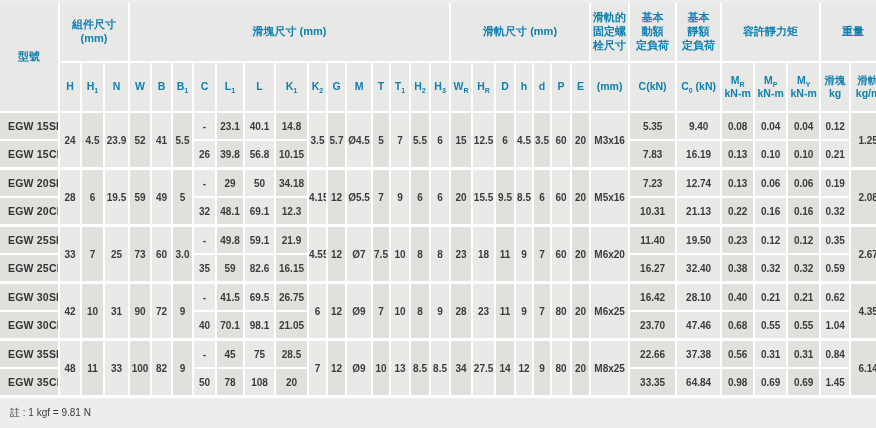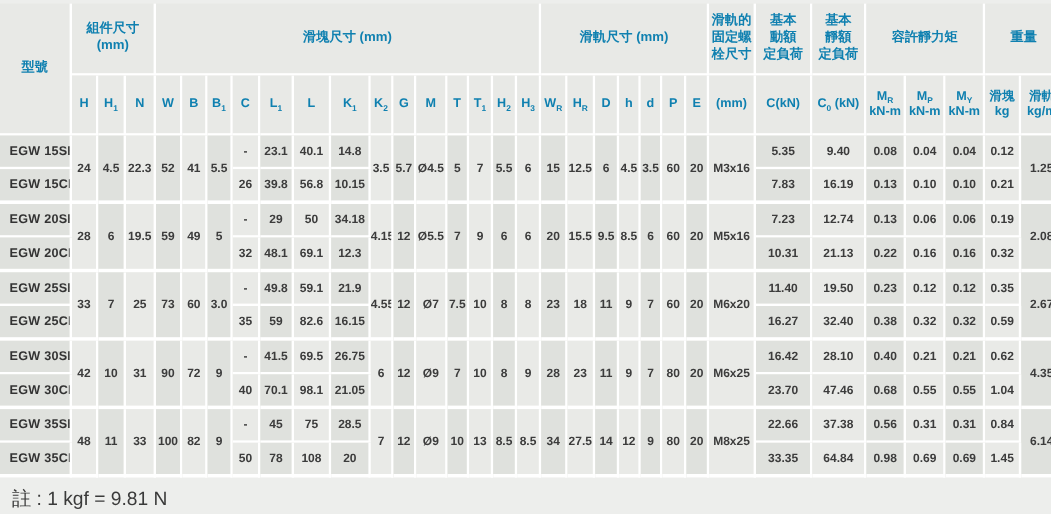--- a/index.html
+++ b/index.html
@@ -139,7 +139,7 @@
           <td class="model-cell ceven">EGW 15SB</td>
           <td class="merged codd" rowspan="2">24</td>
           <td class="merged ceven" rowspan="2">4.5</td>
-          <td class="merged codd" rowspan="2">22.3</td>
+          <td class="merged codd" rowspan="2">23.9</td>
           <td class="merged ceven" rowspan="2">52</td>
           <td class="merged codd" rowspan="2">41</td>
           <td class="merged ceven" rowspan="2">5.5</td>

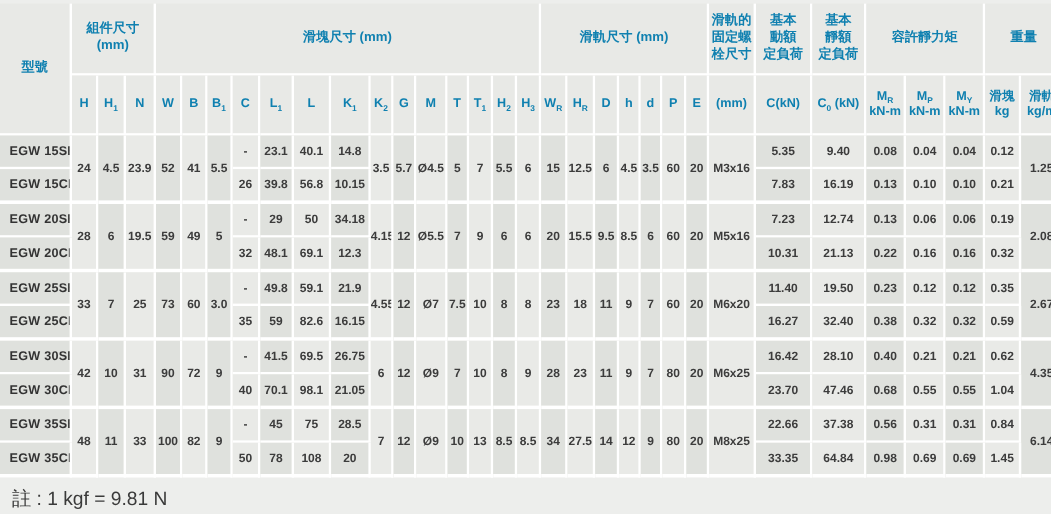--- a/index.html
+++ b/index.html
@@ -44,7 +44,7 @@
   sub{font-size:7px;line-height:0;}
   .note{
     margin:8px 0 8px 10px;
-    font-size:16px;color:#3a3a3a;
+    font-size:10px;color:#3a3a3a;
   }
 </style>
 </head>

